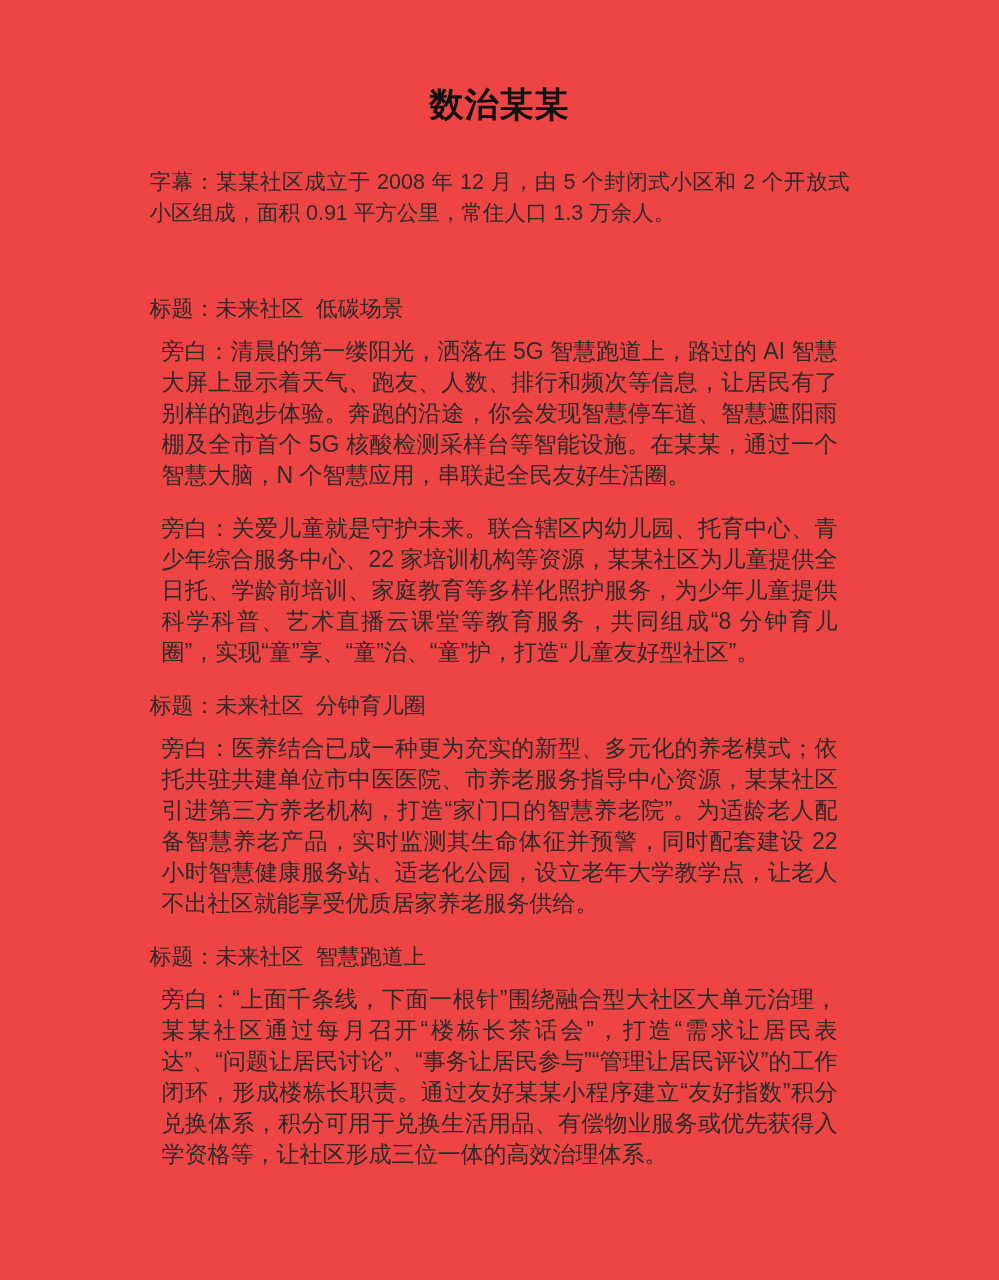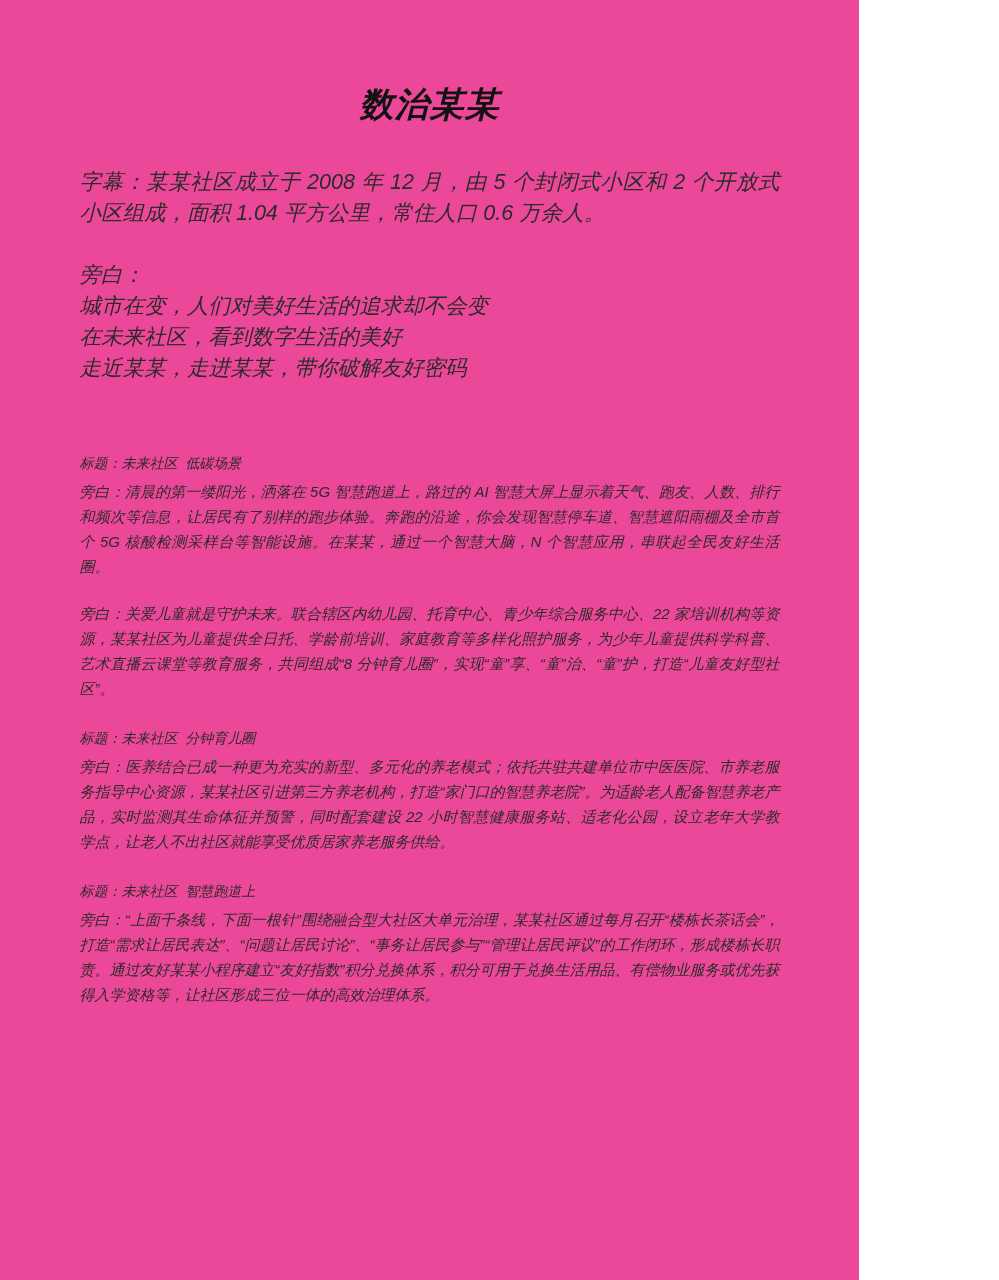--- a/index.html
+++ b/index.html
@@ -17,11 +17,10 @@
   }
   .page {
     position: relative;
-    width: 859px;
+    width: 999px;
     height: 1280px;
-    background: #ec4899;
+    background: #ef4444;
     box-sizing: border-box;
-    font-style: italic;
   }
   .doc-title {
     text-align: center;

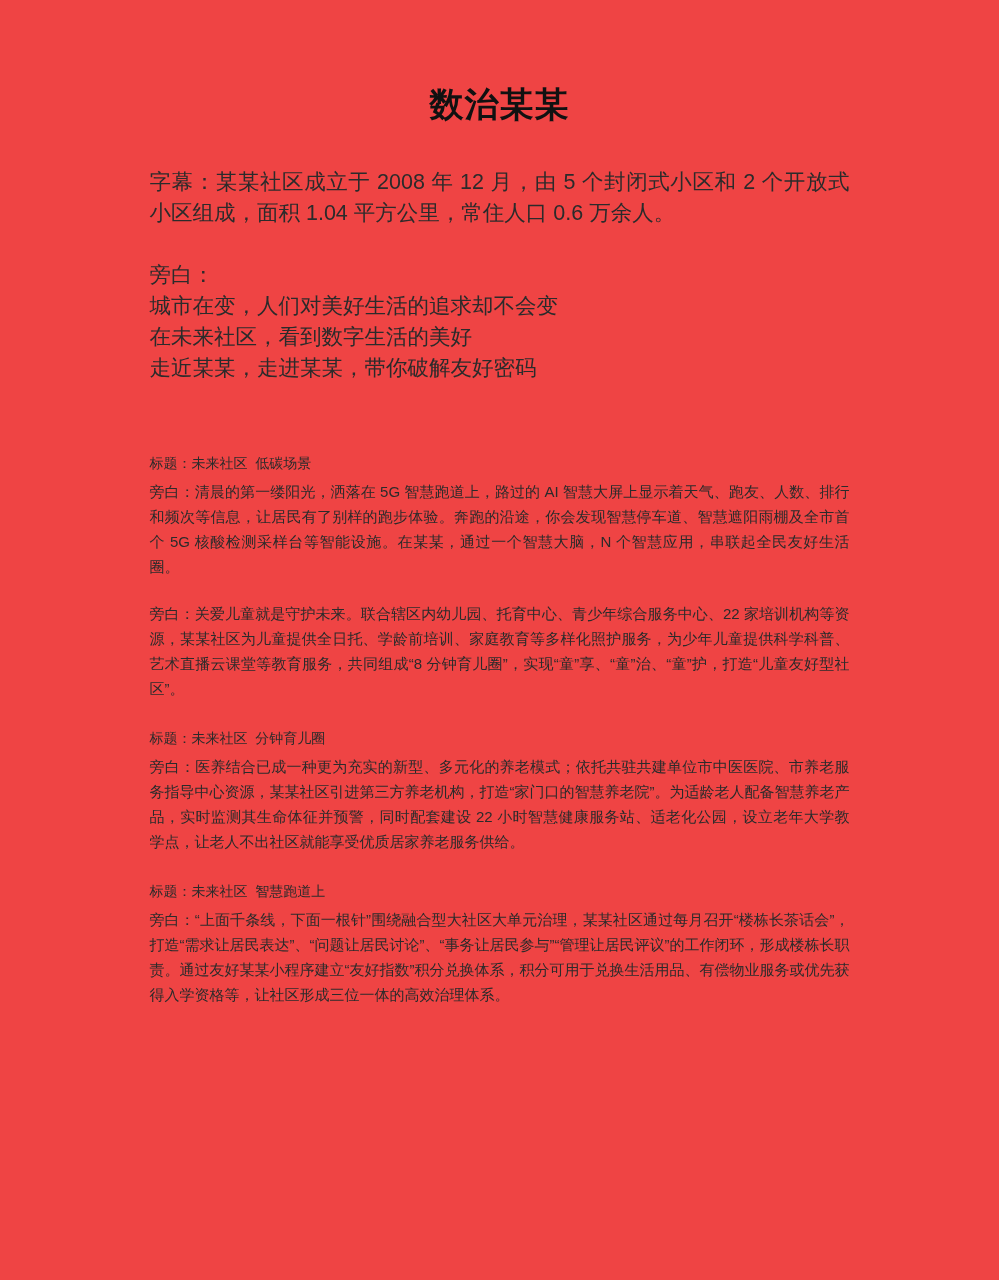--- a/index.html
+++ b/index.html
@@ -86,7 +86,7 @@
 
   <div class="content">
 
-    <p class="para block-subtitle">字幕：某某社区成立于 2008 年 12 月，由 5 个封闭式小区和 2 个开放式小区组成，面积 1.04 平方公里，常住人口 0.6 万余人。</p>
+    <p class="para block-subtitle">字幕：某某社区成立于 2008 年 12 月，由 5 个封闭式小区和 2 个开放式小区组成，面积 0.91 平方公里，常住人口 1.3 万余人。</p>
 
     <div class="block-narration">
       <p class="narration-line">旁白：</p>

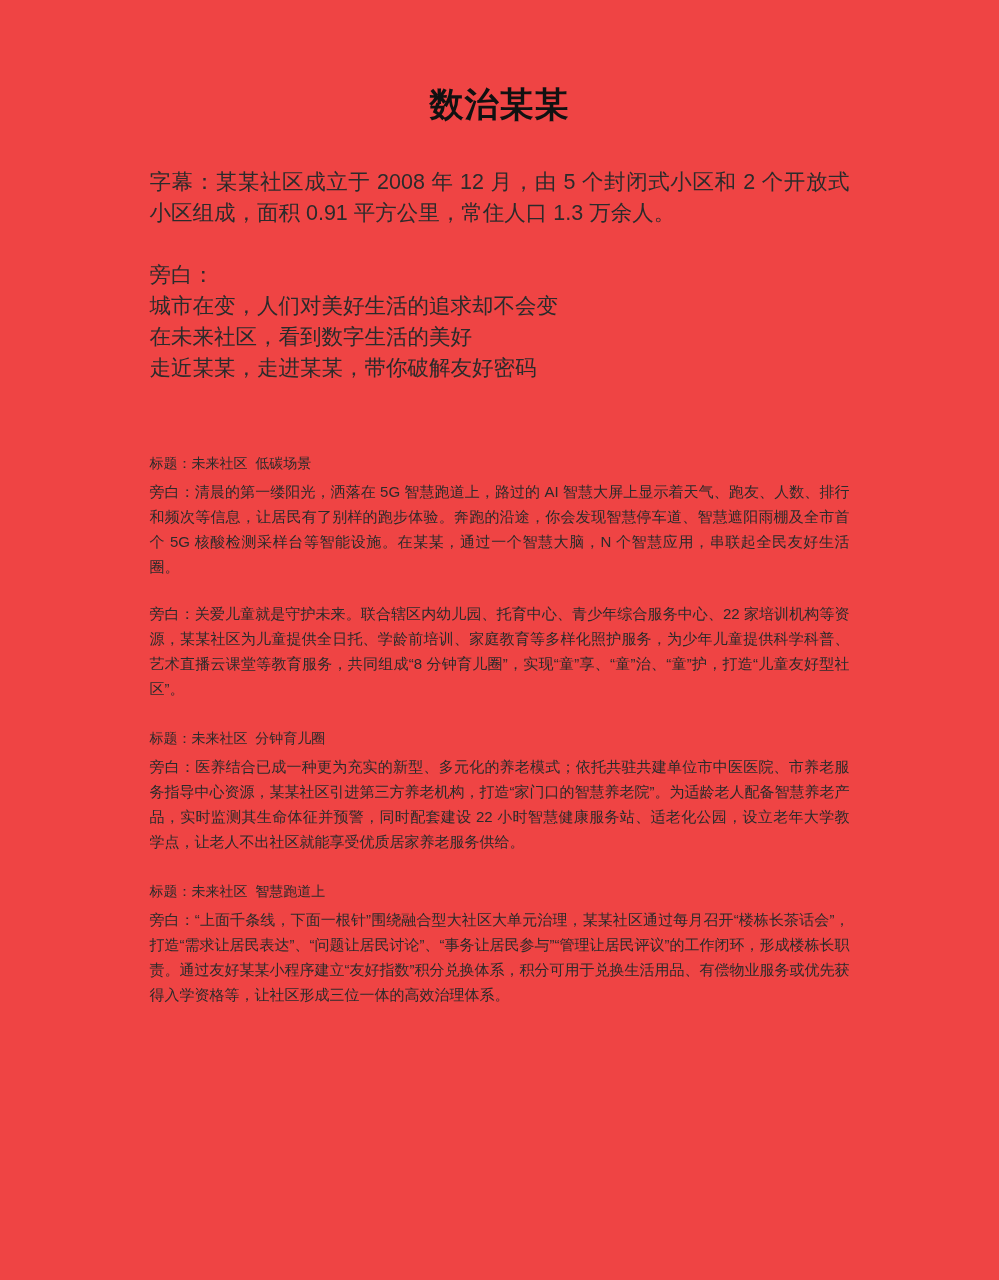--- a/index.html
+++ b/index.html
@@ -88,12 +88,6 @@
 
     <p class="para block-subtitle">字幕：某某社区成立于 2008 年 12 月，由 5 个封闭式小区和 2 个开放式小区组成，面积 0.91 平方公里，常住人口 1.3 万余人。</p>
 
-    <div class="block-narration">
-      <p class="narration-line">旁白：</p>
-      <p class="narration-line">城市在变，人们对美好生活的追求却不会变</p>
-      <p class="narration-line">在未来社区，看到数字生活的美好</p>
-      <p class="narration-line">走近某某，走进某某，带你破解友好密码</p>
-    </div>
 
     <div class="scene first-scene">
       <p class="scene-heading">标题：未来社区  低碳场景</p>

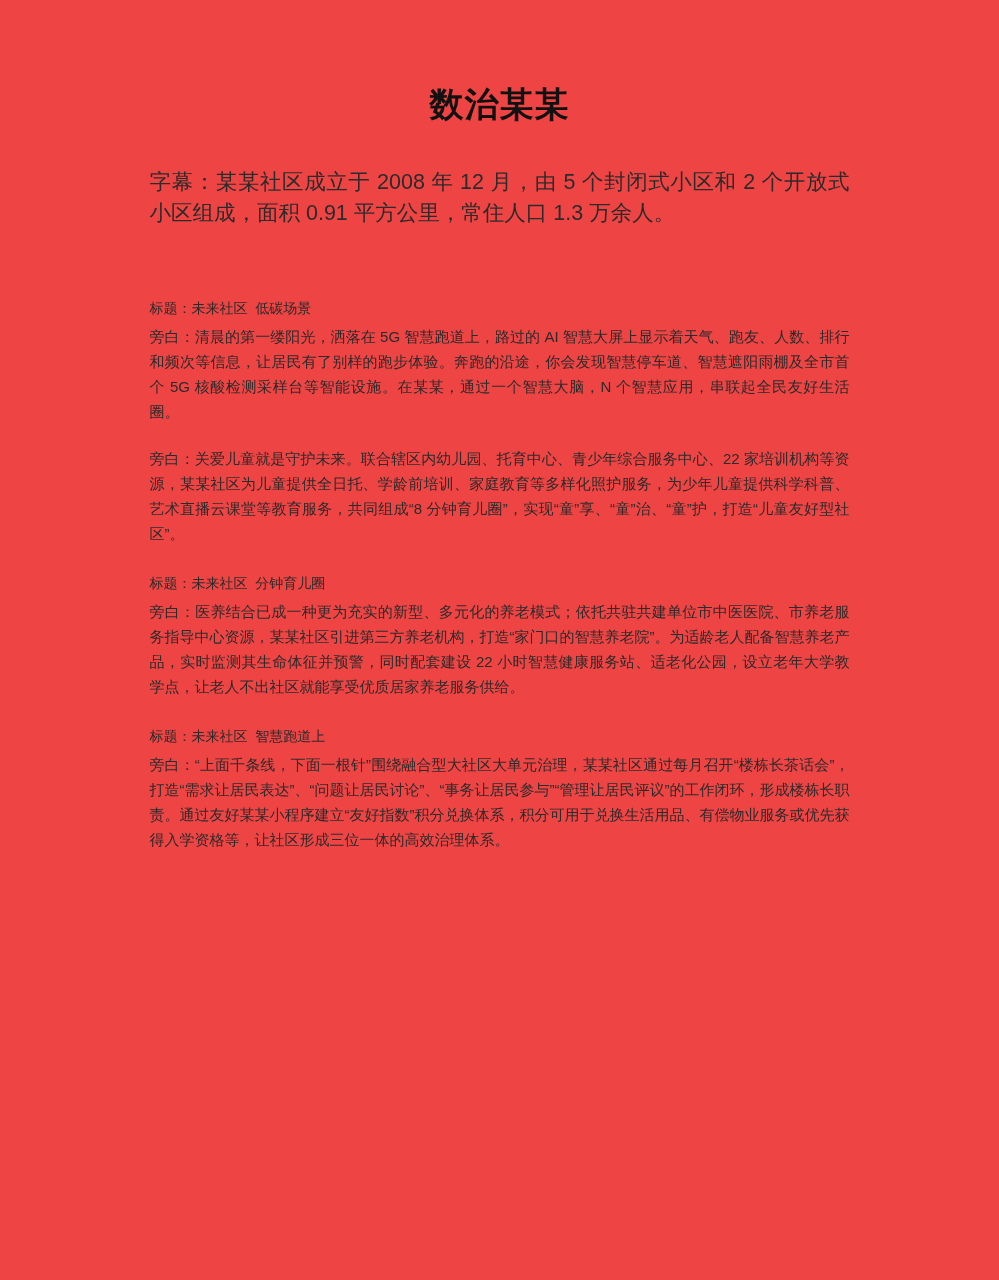--- a/index.html
+++ b/index.html
@@ -63,7 +63,7 @@
     margin-top: 64px;
   }
   .scene-heading {
-    font-size: 14px;
+    font-size: 22px;
     line-height: 31px;
     margin: 0;
     white-space: pre;

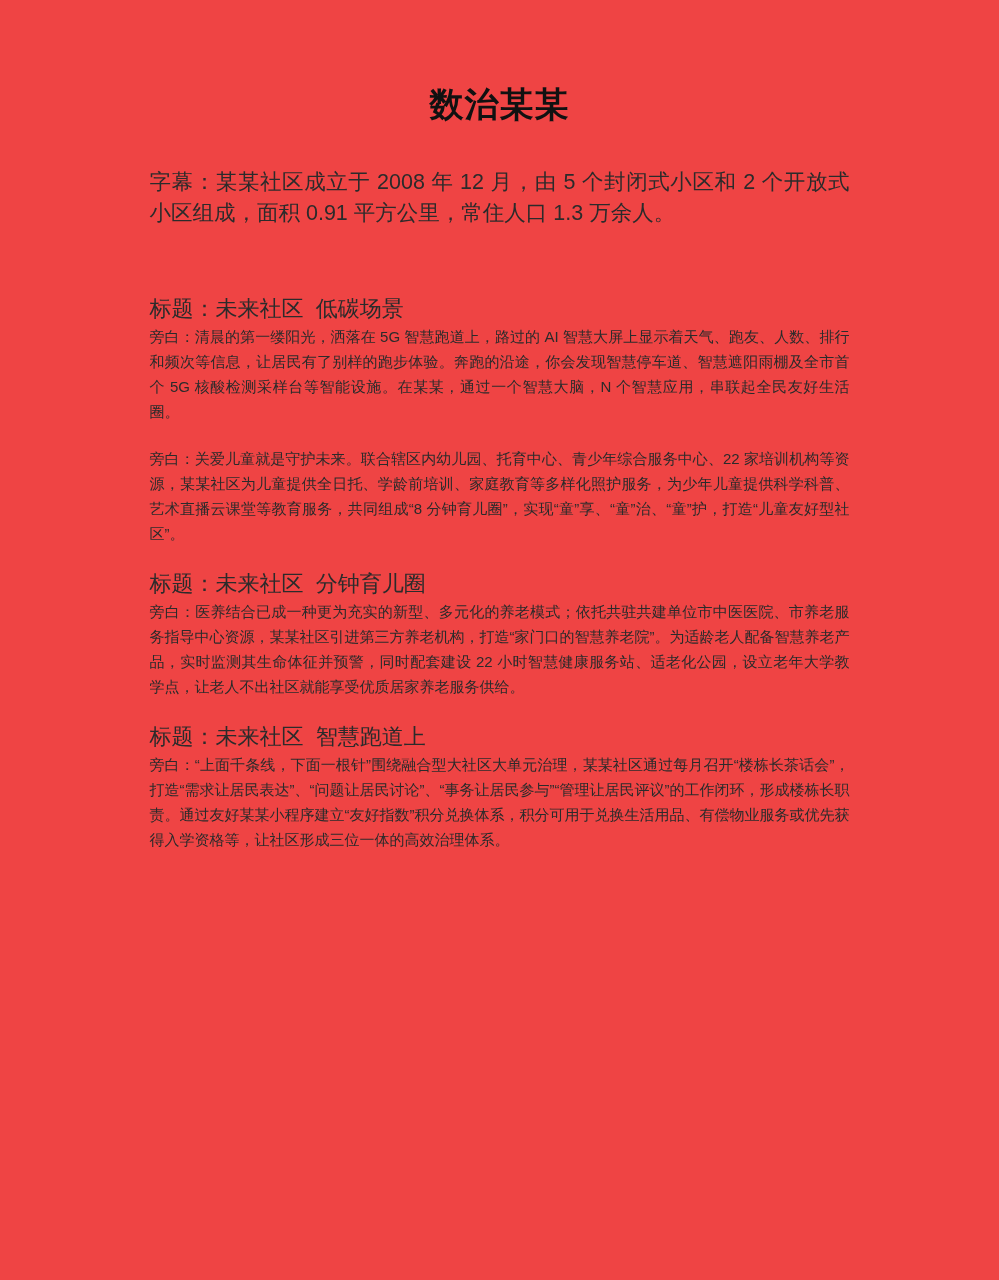--- a/index.html
+++ b/index.html
@@ -69,11 +69,11 @@
     white-space: pre;
   }
   .scene-body {
-    font-size: 15px;
-    line-height: 25px;
+    font-size: 23px;
+    line-height: 31px;
     text-align: justify;
     text-justify: inter-ideograph;
-    margin: 0;
+    margin: 12px;
     word-break: break-all;
   }
 </style>

